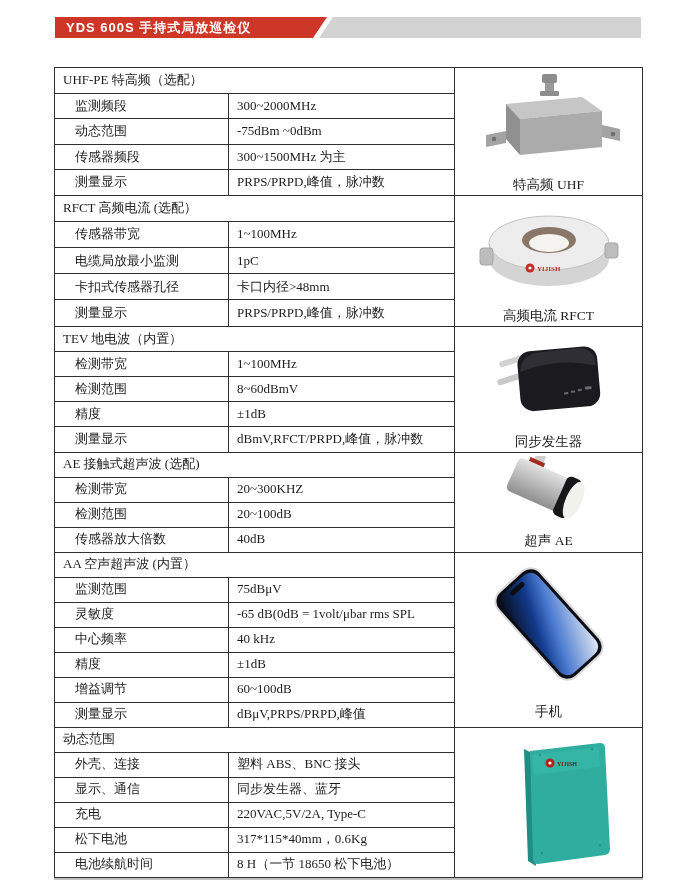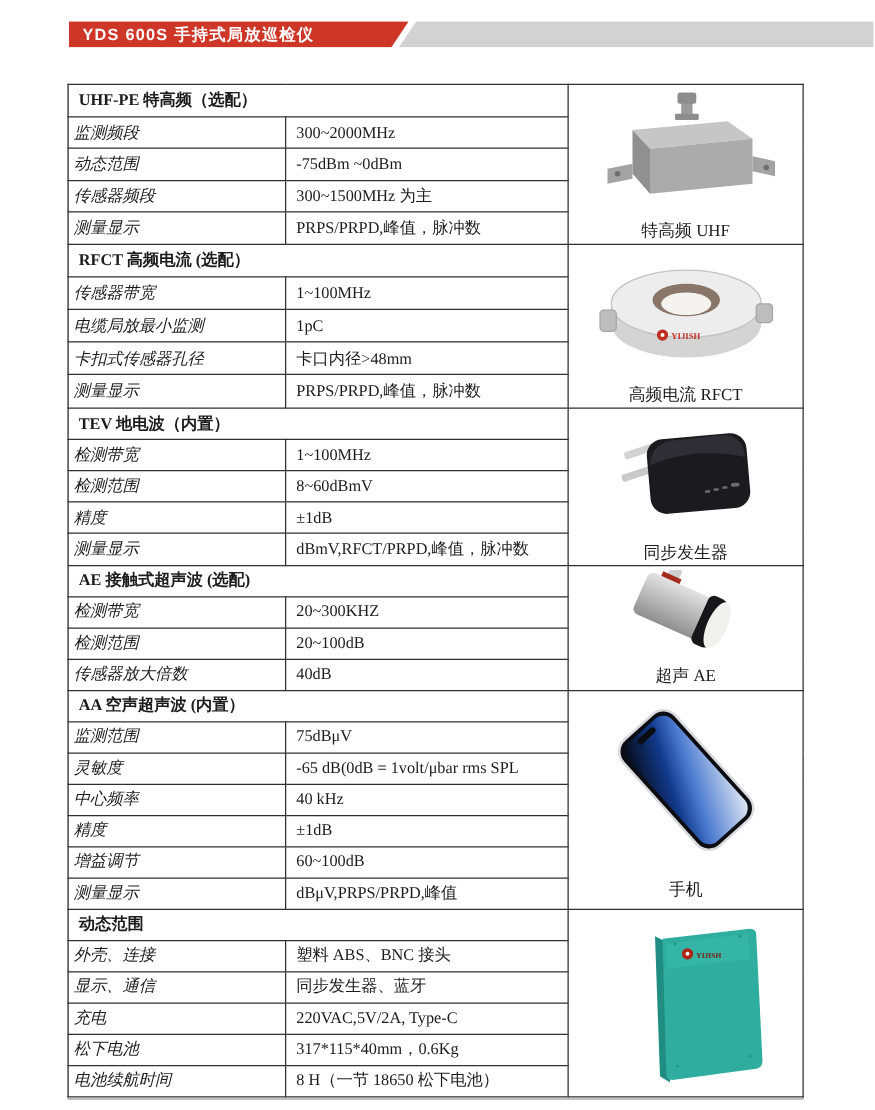--- a/index.html
+++ b/index.html
@@ -9,7 +9,7 @@
     font-family:"Liberation Serif","DejaVu Serif",serif; color:#1c1c1c;
   }
   
-  .titlebar { position:absolute; left:55px; top:17px; width:644px; height:21px; display:flex; }
+  .titlebar { position:absolute; left:55px; top:17px; width:586px; height:21px; display:flex; }
   .titlebar-red {
     width:272px; background:#ce3628; display:flex; align-items:center; padding-left:11px;
     clip-path:polygon(0 0,100% 0,calc(100% - 14px) 100%,0 100%);

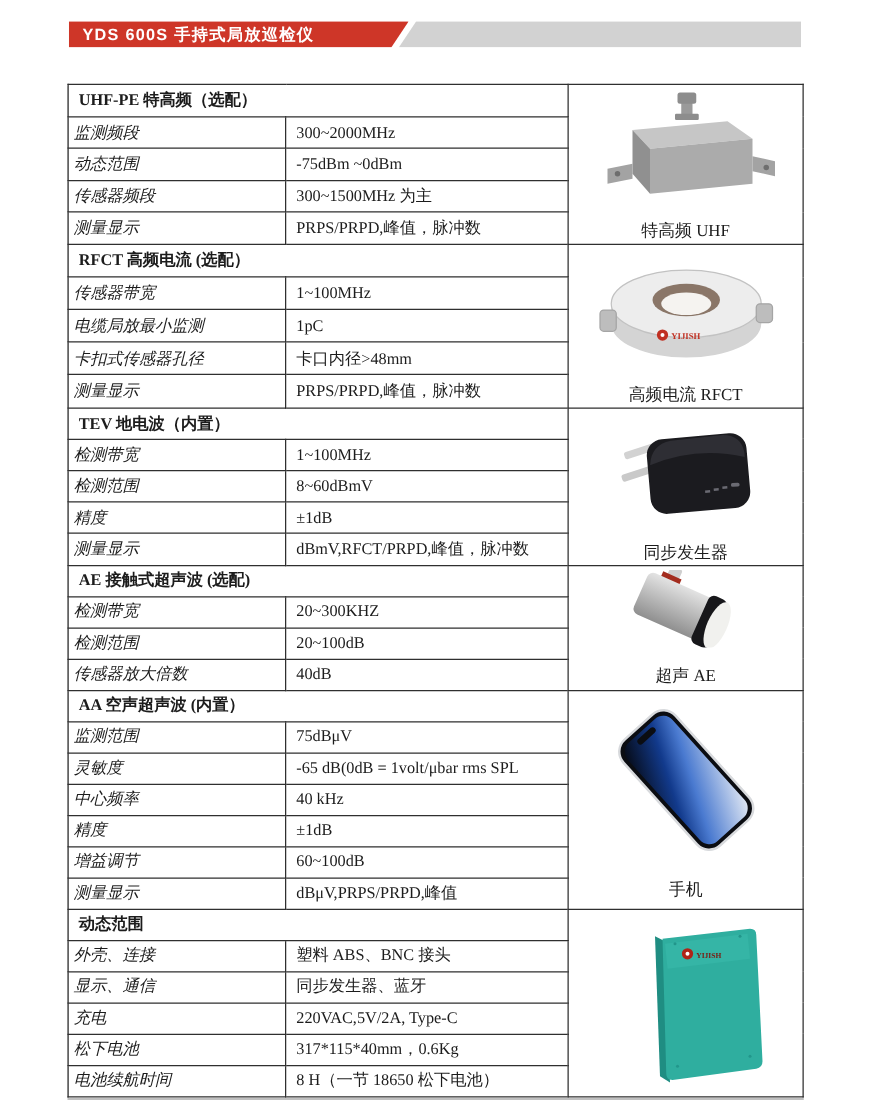--- a/index.html
+++ b/index.html
@@ -30,7 +30,7 @@
   col.c1 { width:174px; } col.c2 { width:226px; } col.c3 { width:188px; }
   table.spec td { border:1px solid #2f2f2f; height:25px; vertical-align:middle;
     font-size:13px; line-height:1.1; overflow:hidden; white-space:nowrap; }
-  td.sec { font-weight:bold; font-size:13.5px; padding-left:8px;margin-left:32px; }
+  td.sec { font-weight:normal; font-size:13.5px; padding-left:8px;margin-left:32px; }
   td.lbl { padding-left:4px;font-style:italic; }
   td.val { padding-left:8px; }
   td.imgcell { text-align:center; padding:2px; }

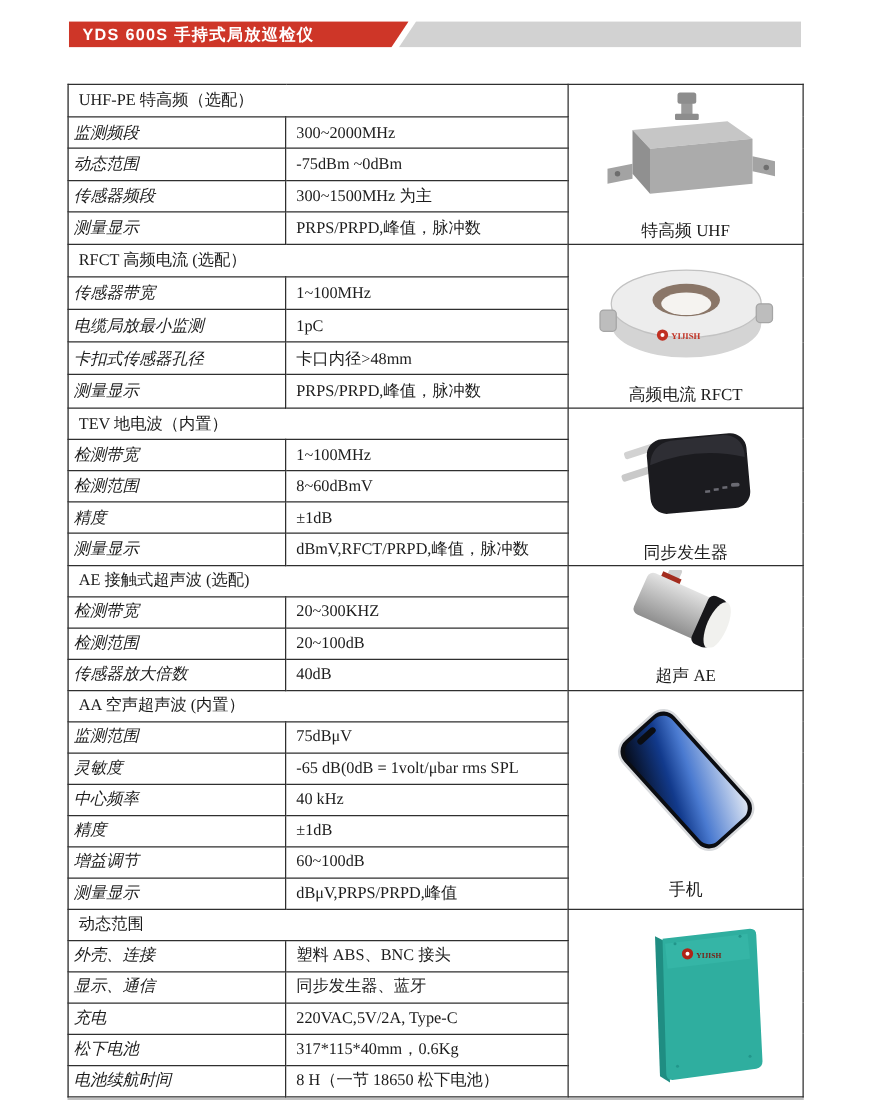--- a/index.html
+++ b/index.html
@@ -31,7 +31,7 @@
   table.spec td { border:1px solid #2f2f2f; height:25px; vertical-align:middle;
     font-size:13px; line-height:1.1; overflow:hidden; white-space:nowrap; }
   td.sec { font-weight:normal; font-size:13.5px; padding-left:8px;margin-left:32px; }
-  td.lbl { padding-left:4px;font-style:italic; }
+  td.lbl { padding-left:20px; }
   td.val { padding-left:8px; }
   td.imgcell { text-align:center; padding:2px; }
   .caption { font-size:13.5px; margin-top:16px; }

